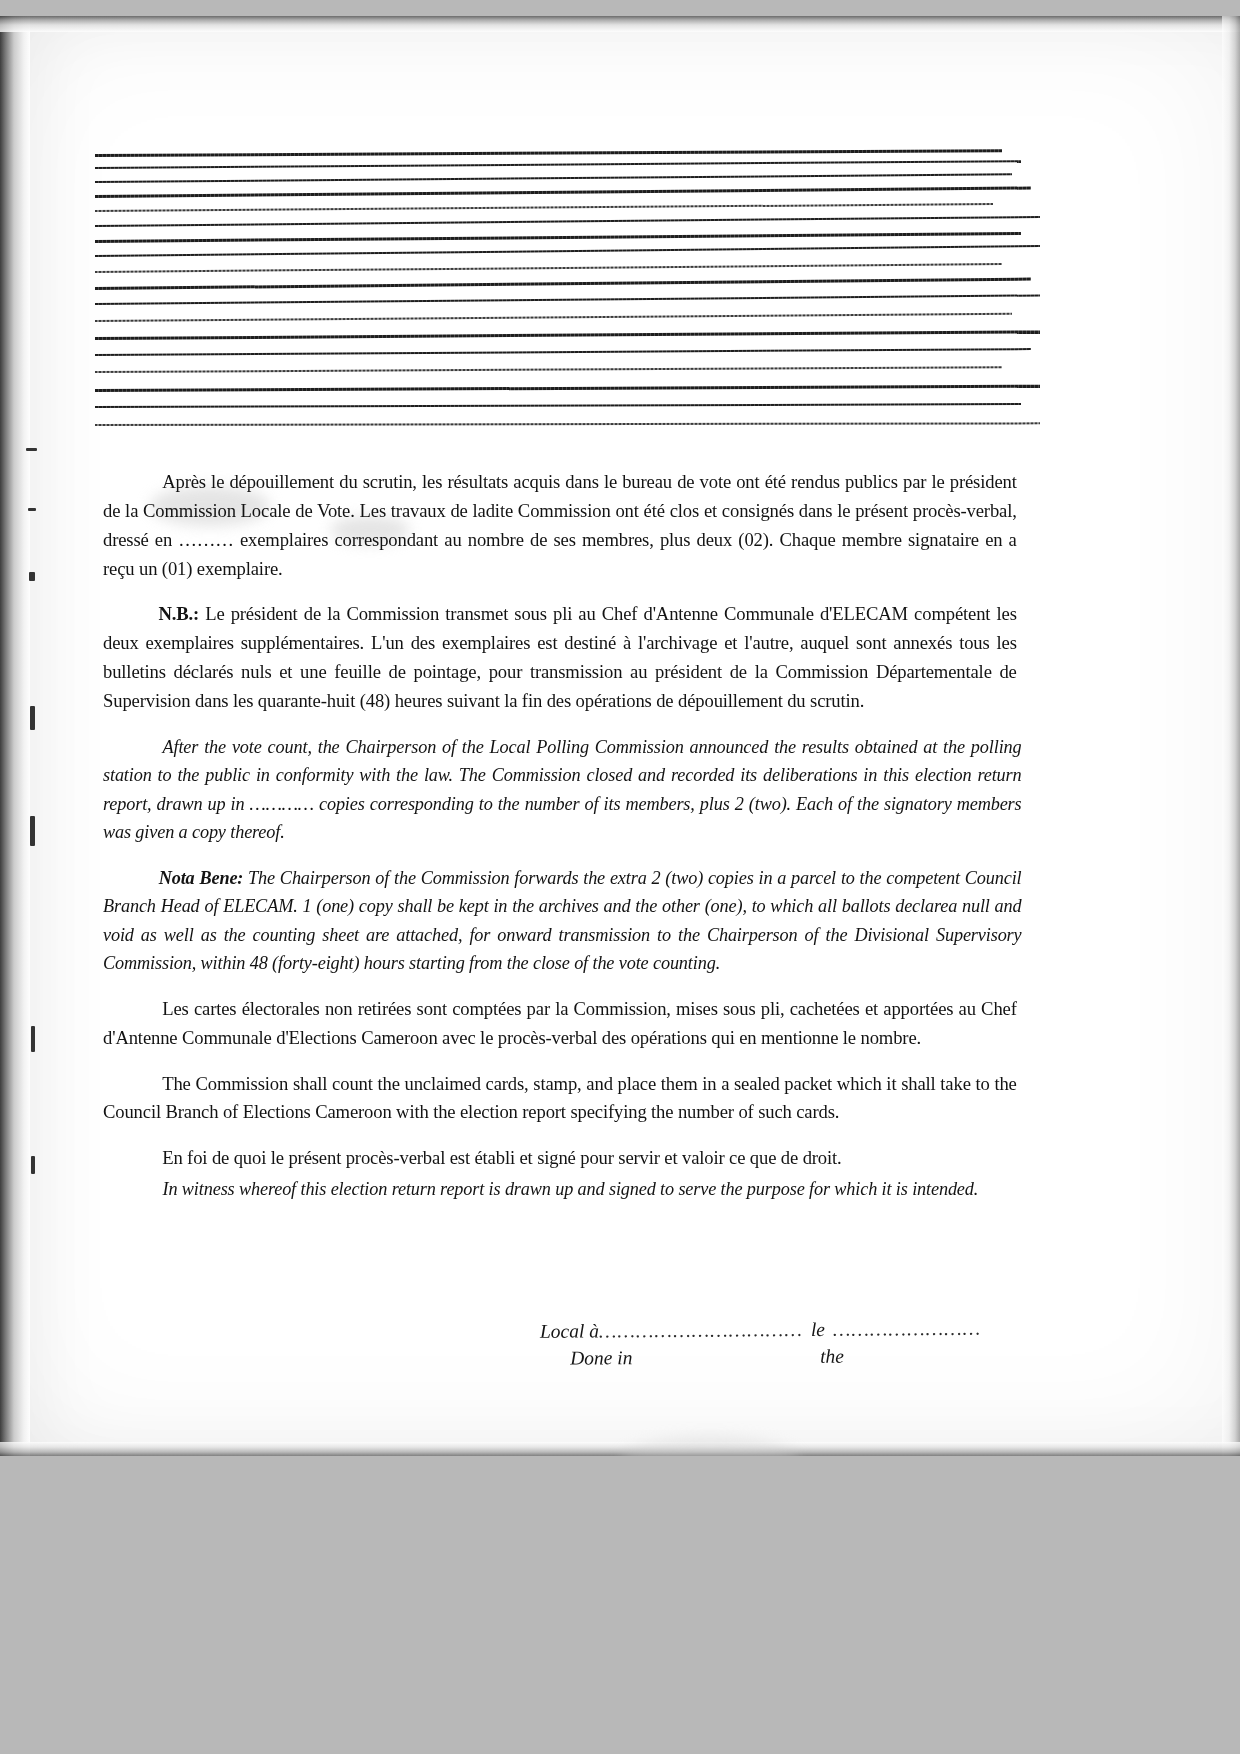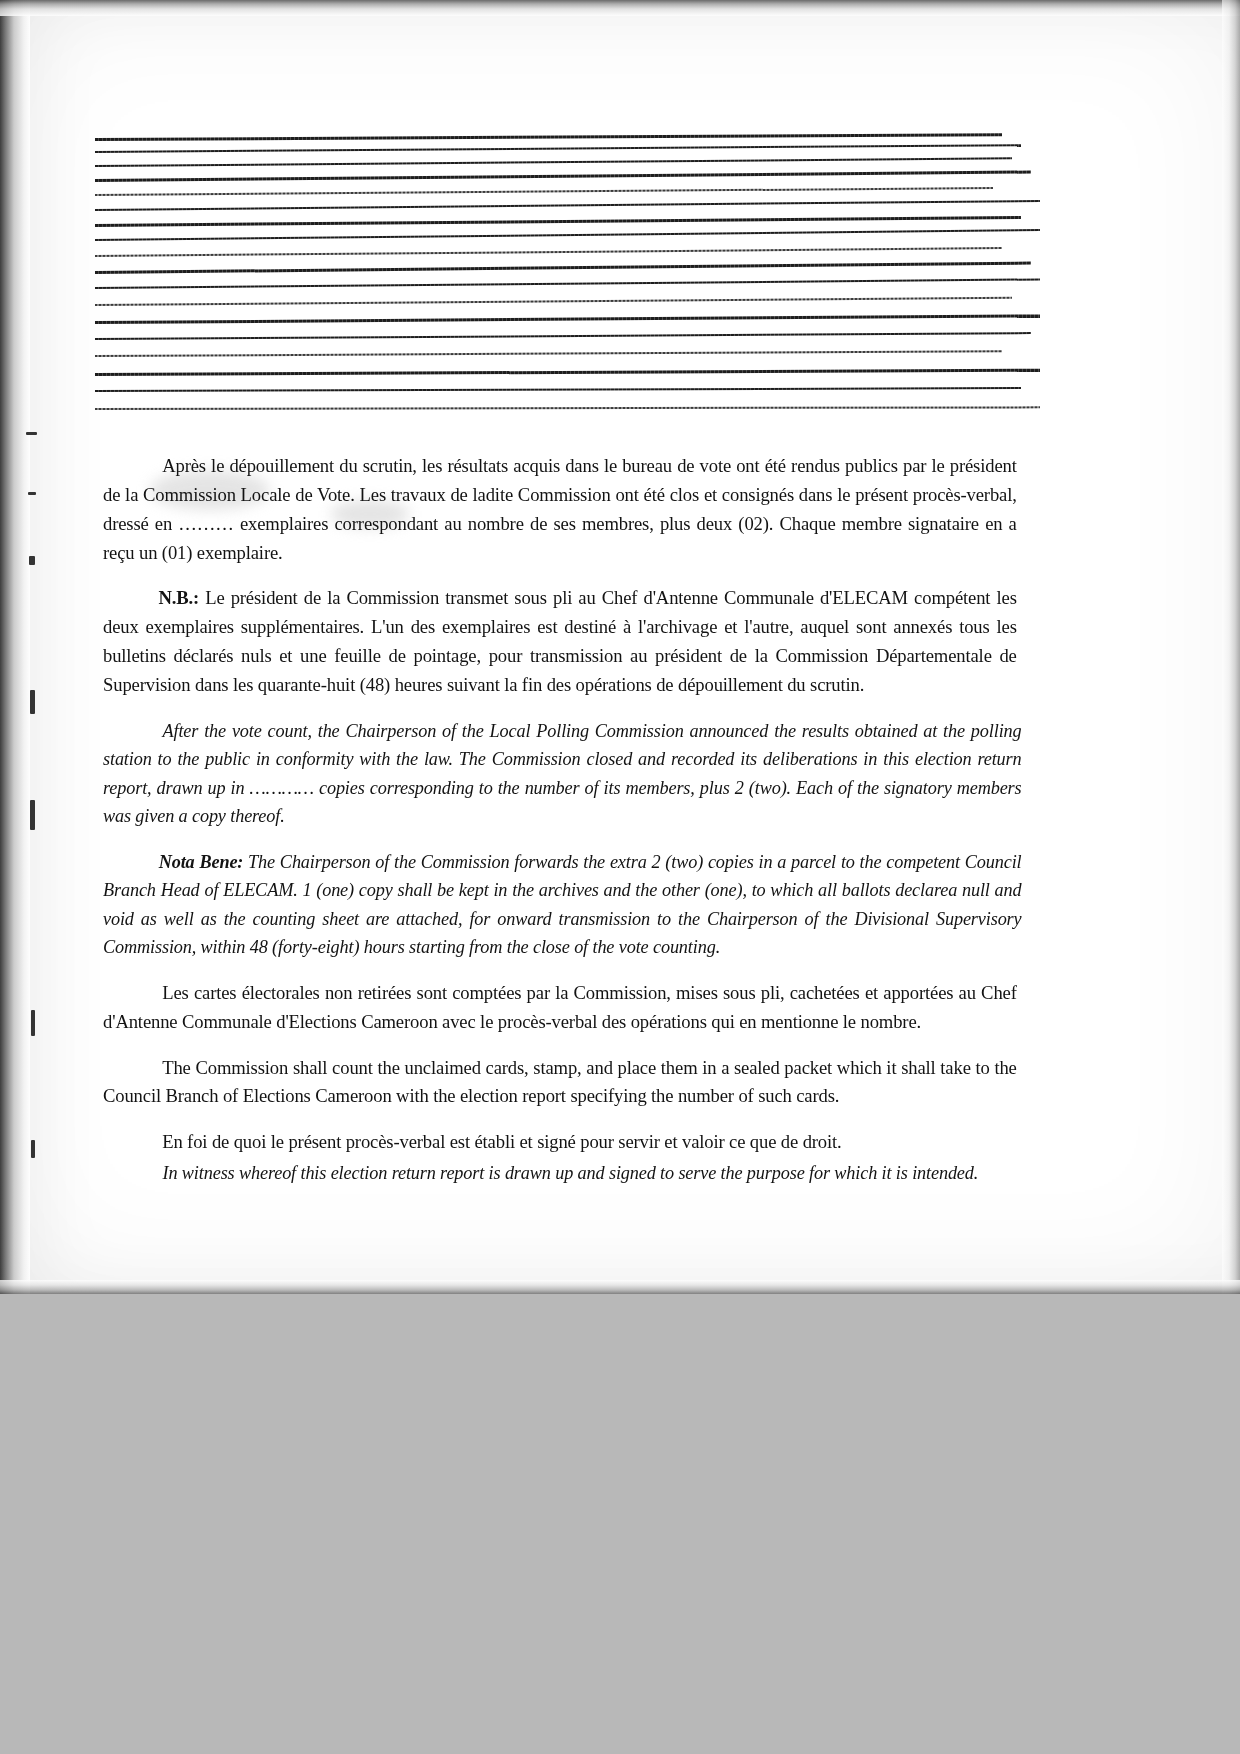--- a/index.html
+++ b/index.html
@@ -15,8 +15,8 @@
   .page {
     position: relative;
     width: 1240px;
-    height: 1294px;
-    margin: 0 auto;
+    height: 1440px;
+    margin: 16px auto;
     background: #ffffff;
     overflow: hidden;
     

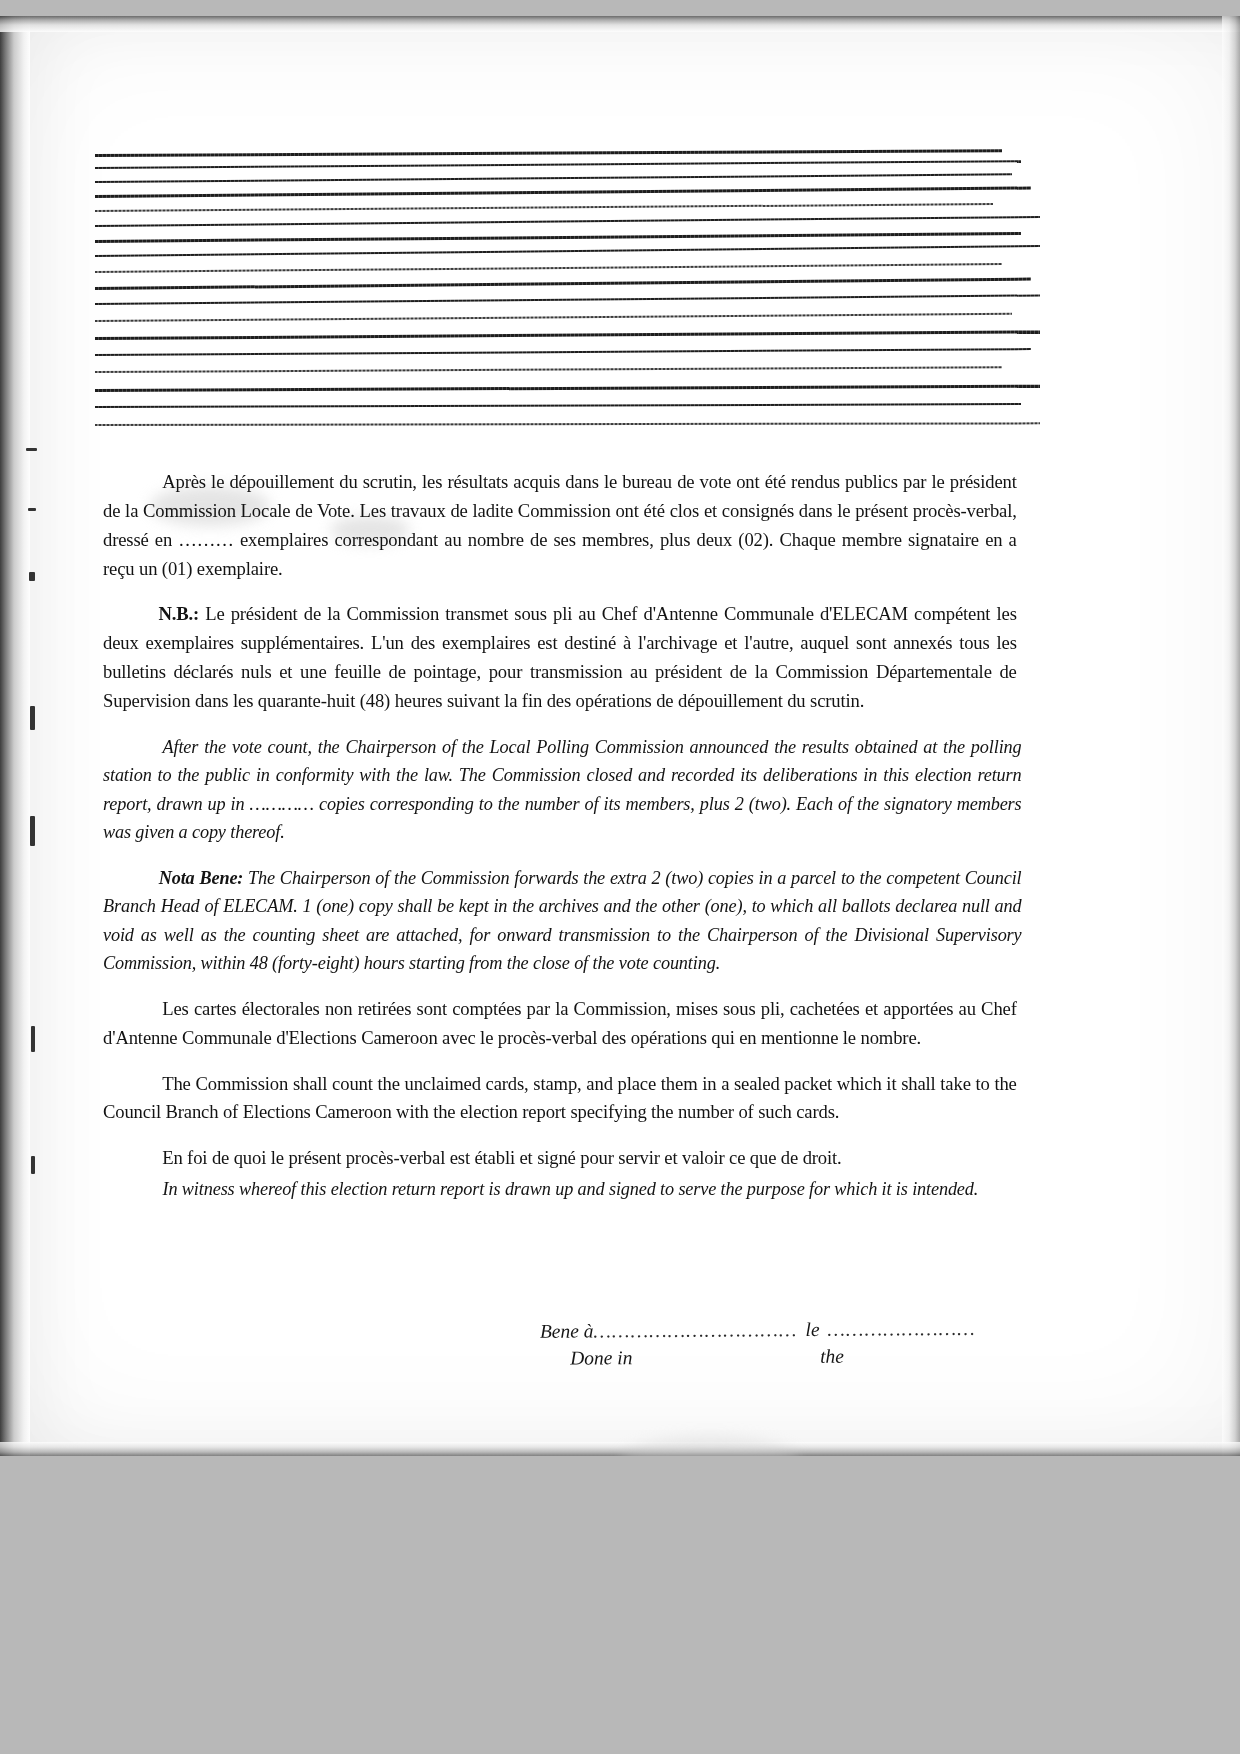--- a/index.html
+++ b/index.html
@@ -280,7 +280,7 @@
 
   <div class="signature-block">
     <div class="sig-line">
-      <span>Bene à</span>
+      <span>Local à</span>
       <span class="dots">……………………………</span>
       <span style="padding:0 8px;">le</span>
       <span class="dots">……………………</span>

